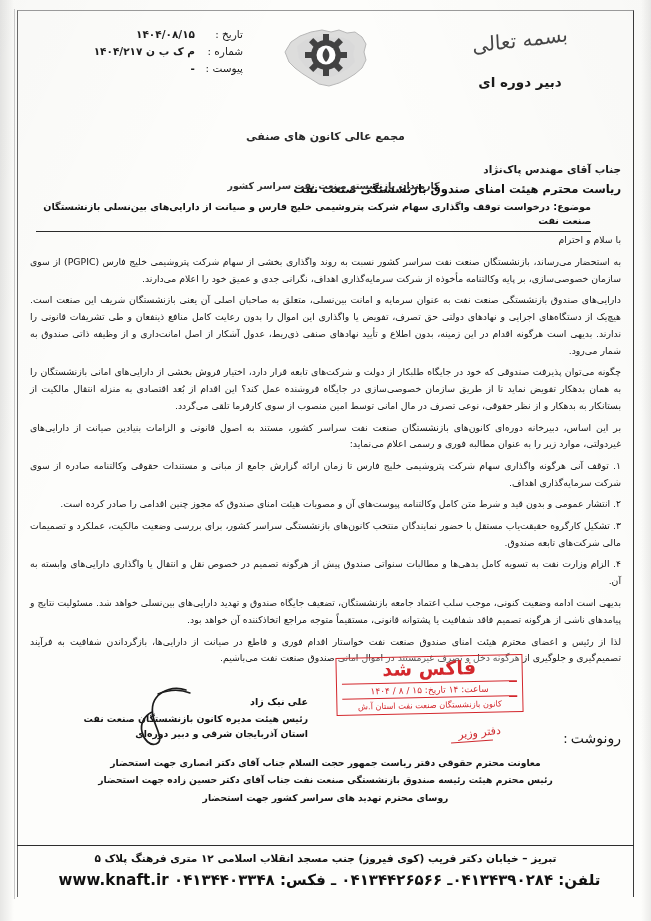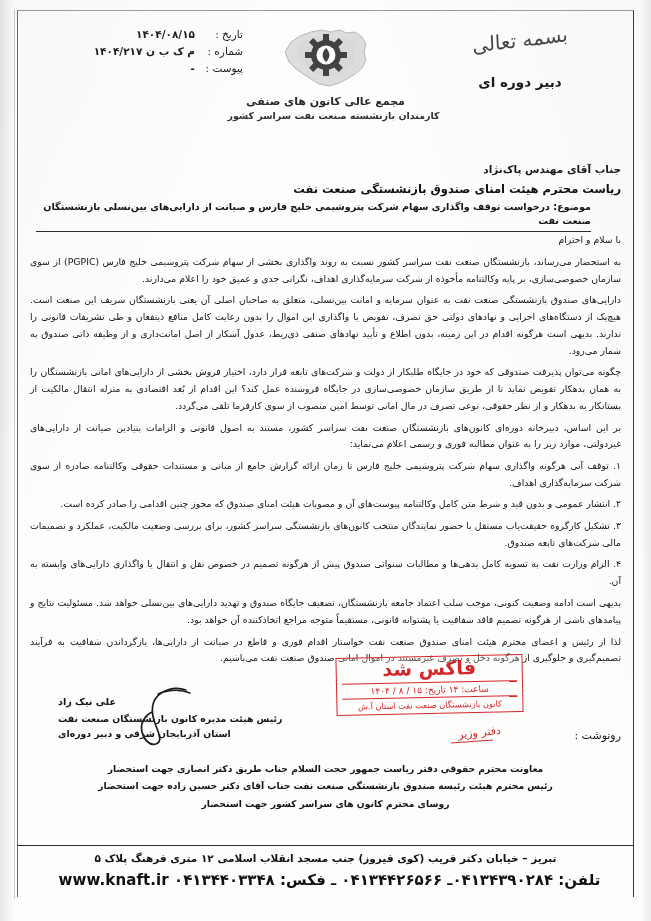--- a/index.html
+++ b/index.html
@@ -56,7 +56,7 @@
 
   .logo-wrap{
     position:absolute;left:0;right:0;top:0;
-    display:flex;flex-direction:column;align-items:center;
+    display:flex;flex-direction:column;align-items:center;gap:35px;
   }
   .logo-mark{width:118px;height:72px;display:block;opacity:.82;}
   .org-name{

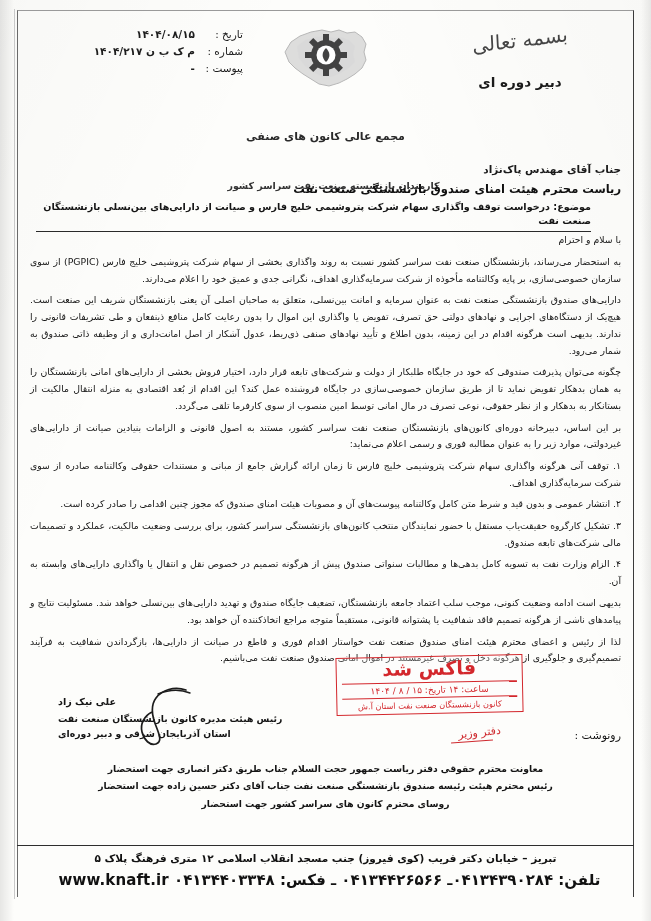--- a/index.html
+++ b/index.html
@@ -110,7 +110,7 @@
   
   .sign-block{
     position:absolute;right:auto;left:58px;top:694px;
-    width:250px;text-align:left;direction:rtl;
+    width:250px;text-align:right;direction:rtl;
     font-size:9.3px;line-height:1.72;color:#151515;font-weight:600;
   }
   .sign-name{font-weight:700;font-size:9.6px;}

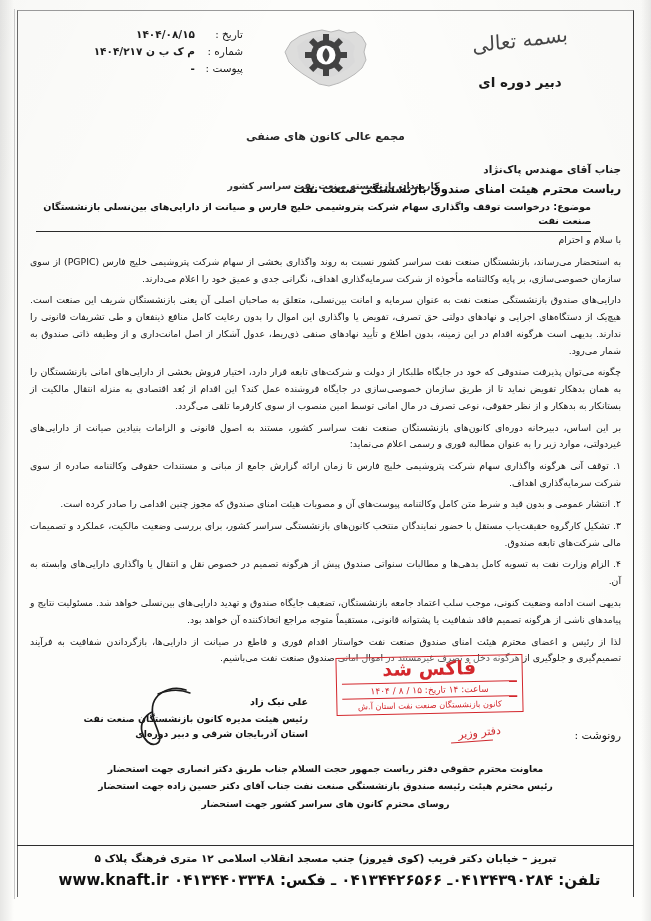--- a/index.html
+++ b/index.html
@@ -157,7 +157,7 @@
     direction:rtl;text-align:right;
     font-size:9.2px;line-height:1.9;color:#141414;
   }
-  .cc-head{font-size:11px;margin-bottom:13px;}
+  .cc-head{font-size:14px;margin-bottom:1px;font-family:Liberation Serif, serif;}
   .cc-list{ text-align:center; }
   .cc-item{font-weight:600;}
 

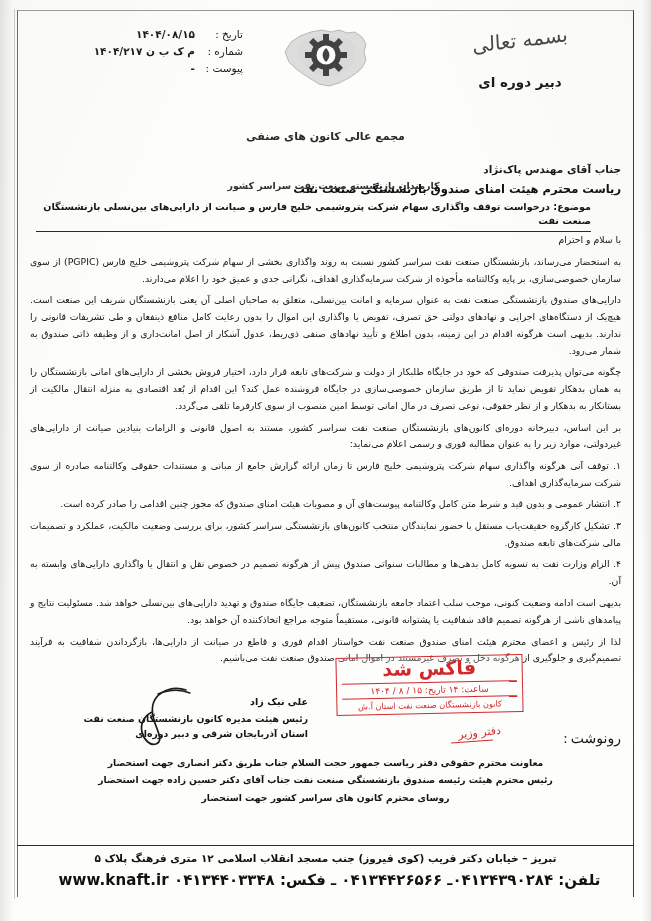--- a/index.html
+++ b/index.html
@@ -286,7 +286,7 @@
   <div class="cc">
     <div class="cc-head">رونوشت :</div>
     <div class="cc-list">
-      <div class="cc-item">معاونت محترم حقوقی دفتر ریاست جمهور حجت السلام جناب طریق دکتر انصاری جهت استحضار</div>
+      <div class="cc-item">معاونت محترم حقوقی دفتر ریاست جمهور حجت السلام جناب آقای دکتر انصاری جهت استحضار</div>
       <div class="cc-item">رئیس محترم هیئت رئیسه صندوق بازنشستگی صنعت نفت جناب آقای دکتر حسین زاده جهت استحضار</div>
       <div class="cc-item">روسای محترم کانون های سراسر کشور جهت استحضار</div>
     </div>

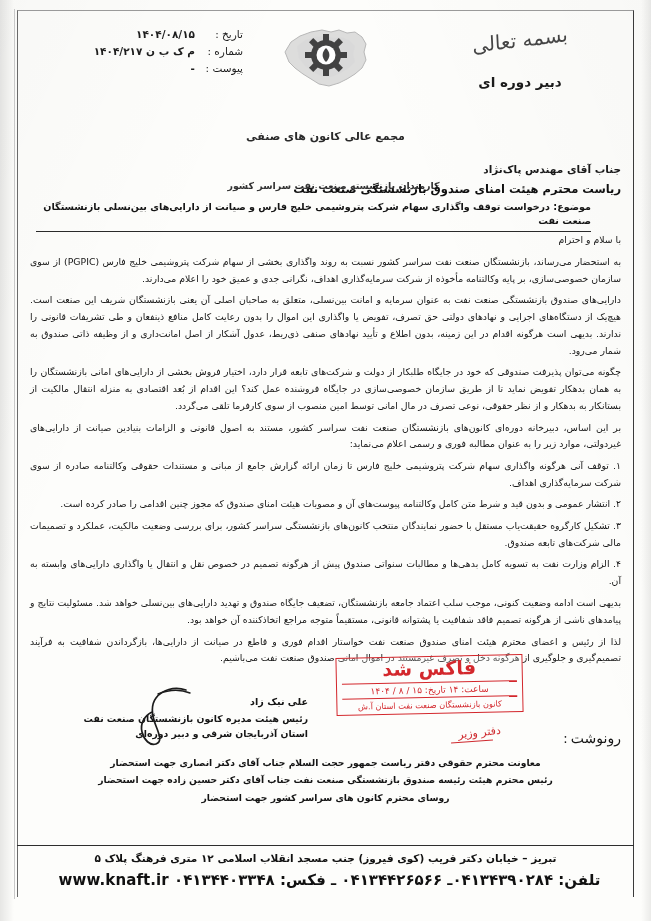--- a/index.html
+++ b/index.html
@@ -288,7 +288,7 @@
     <div class="cc-list">
       <div class="cc-item">معاونت محترم حقوقی دفتر ریاست جمهور حجت السلام جناب آقای دکتر انصاری جهت استحضار</div>
       <div class="cc-item">رئیس محترم هیئت رئیسه صندوق بازنشستگی صنعت نفت جناب آقای دکتر حسین زاده جهت استحضار</div>
-      <div class="cc-item">روسای محترم کانون های سراسر کشور جهت استحضار</div>
+      <div class="cc-item">روسای محترم تهدید های سراسر کشور جهت استحضار</div>
     </div>
   </div>
 

